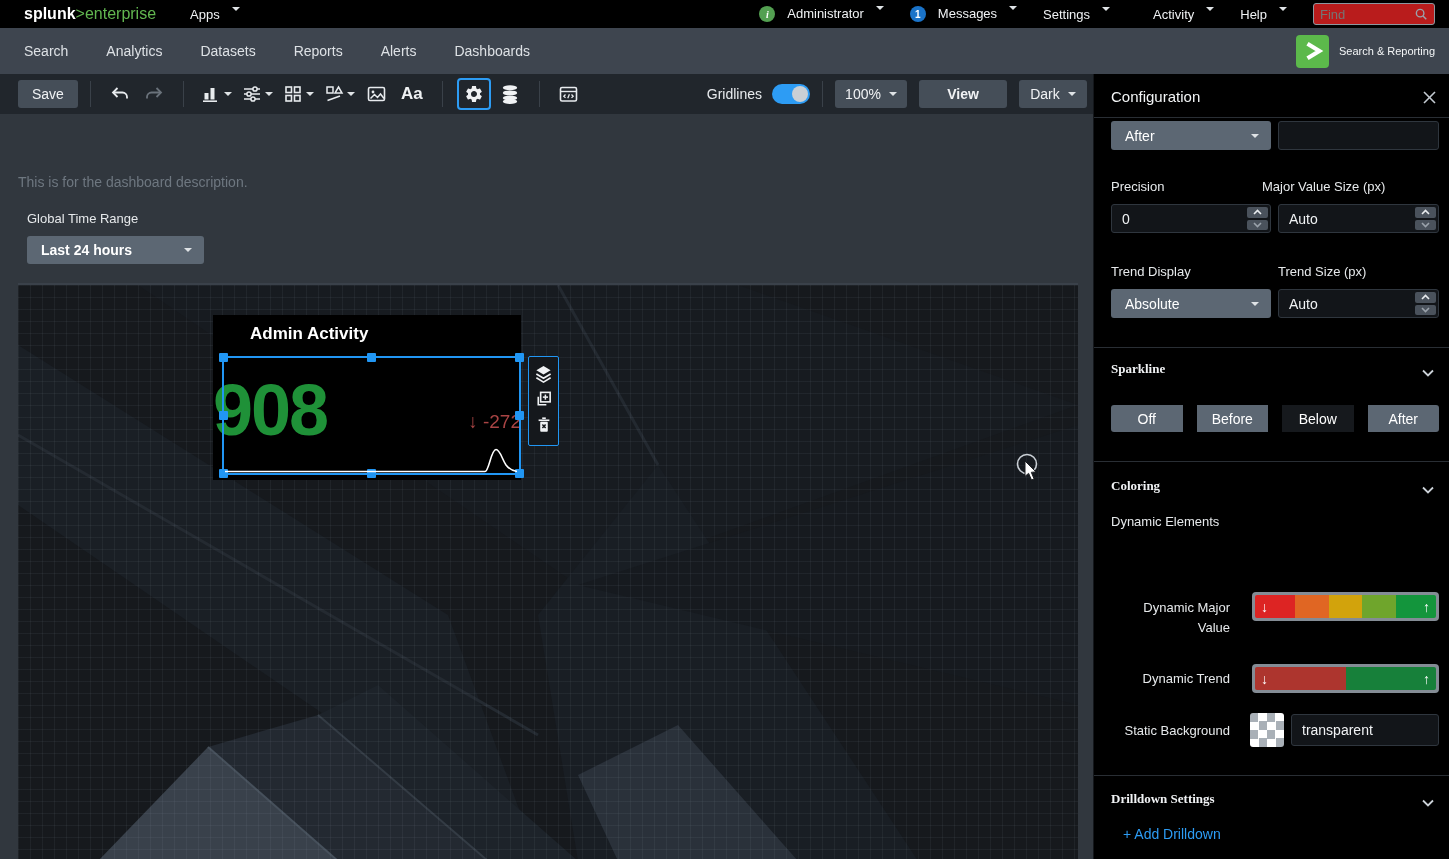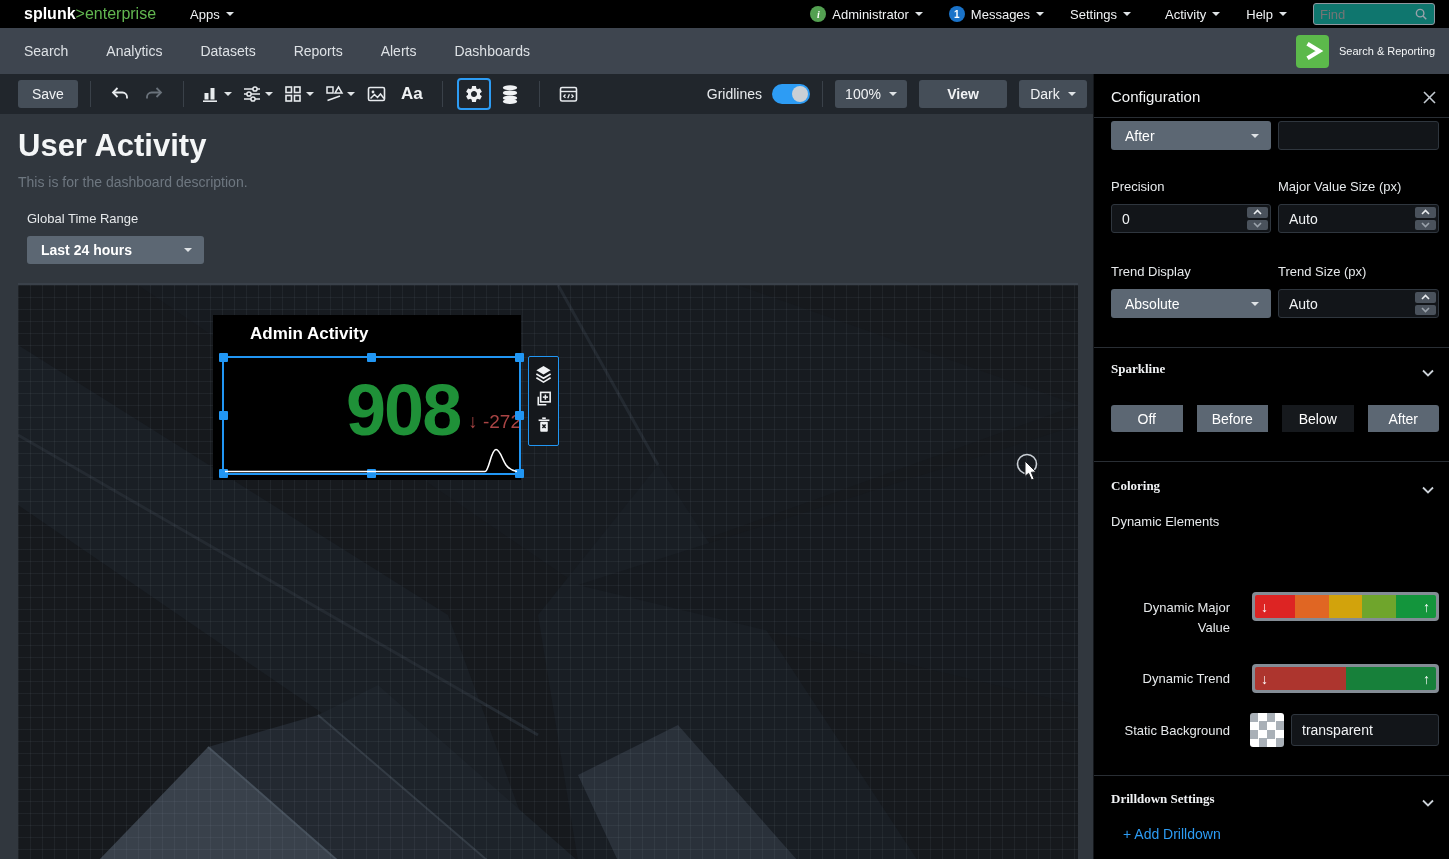--- a/index.html
+++ b/index.html
@@ -13,7 +13,7 @@
   .logo { margin-left:24px; font-size:16px; letter-spacing:0; }
   .logo .brand { color:#fff; font-weight:bold; }
   .logo .product { color:#62b750; font-weight:normal; }
-  .menu-item { display:flex; align-items:center; gap:6px; margin-left:34px; cursor:default; }
+  .menu-item { display:flex; gap:12px; margin-left:34px; cursor:default; }
   .topbar-right { margin-left:auto; display:flex; align-items:center; gap:26px; margin-right:14px; }
   .caret { width:0; height:0; border-left:4px solid transparent; border-right:4px solid transparent;
     border-top:4px solid #dfe3e6; display:inline-block; }

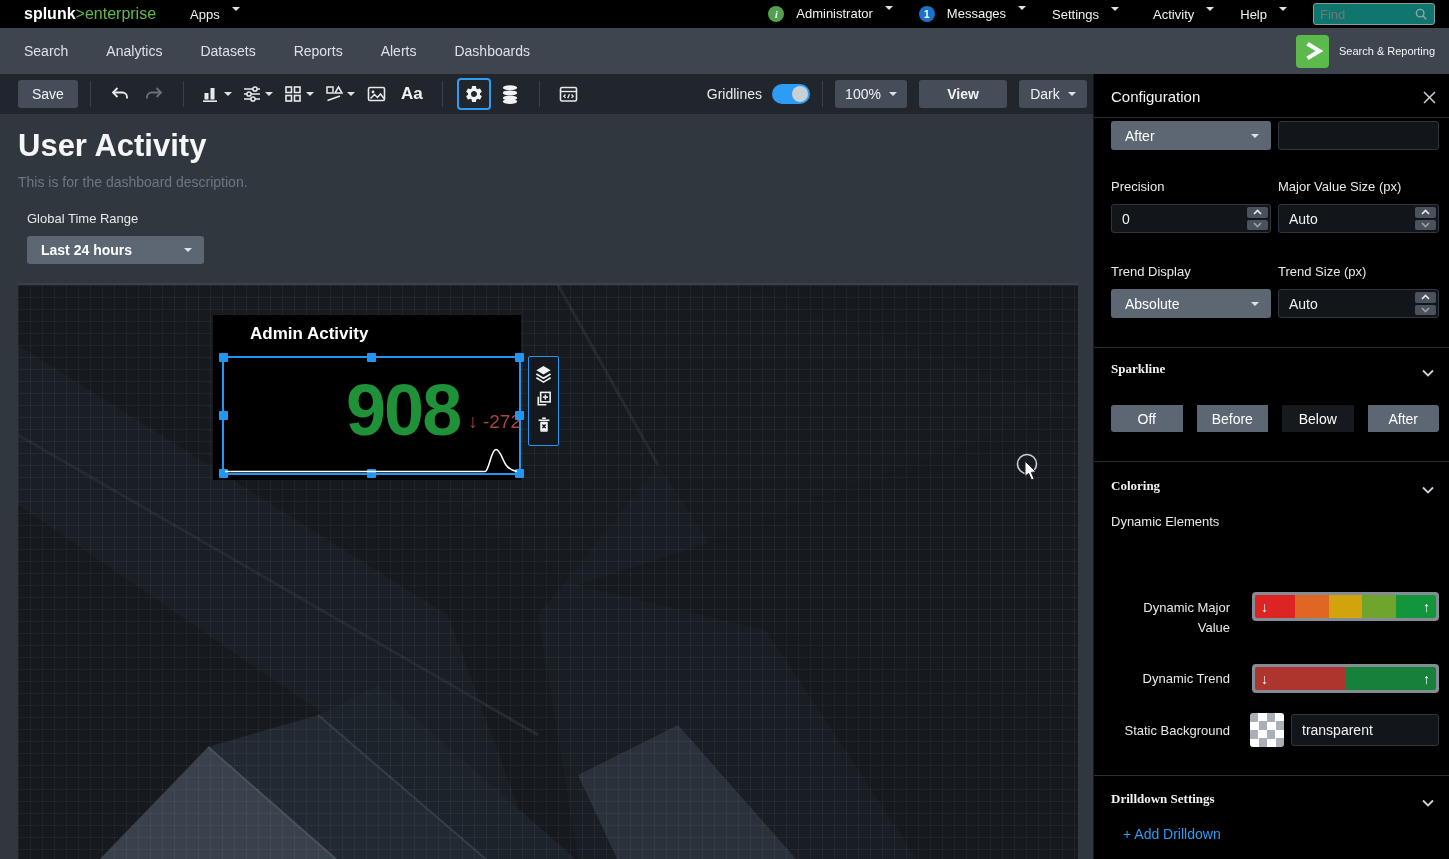--- a/index.html
+++ b/index.html
@@ -148,7 +148,7 @@
         <span>Settings</span>
           <span class="caret"></span>
       </div>
-      <div class="menu-item" style="margin-left:8px">
+      <div class="menu-item" style="margin-left:17px">
         <span>Activity</span>
           <span class="caret"></span>
       </div>

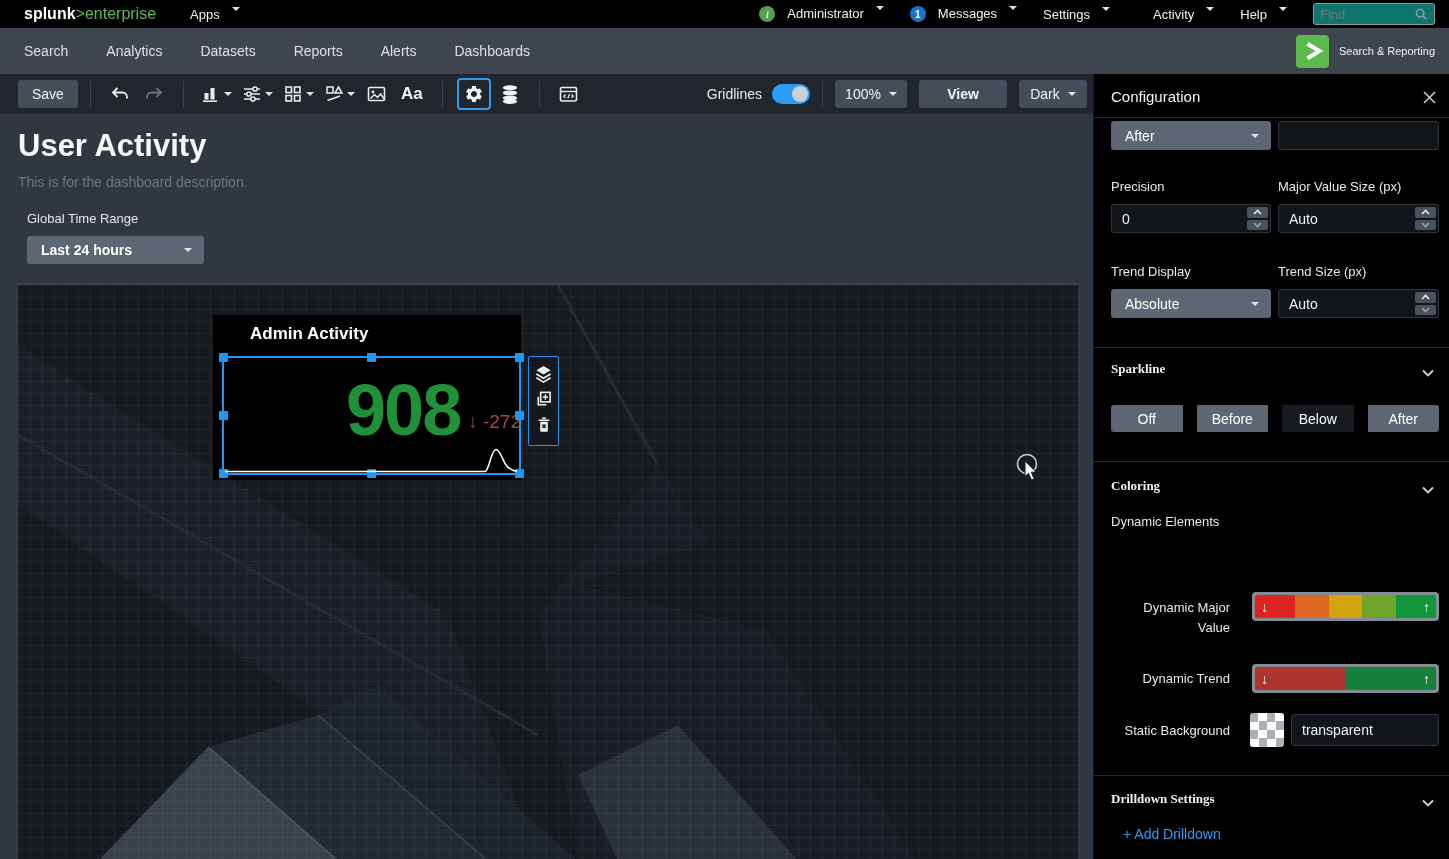--- a/index.html
+++ b/index.html
@@ -21,7 +21,7 @@
     justify-content:center; font-size:10px; font-weight:bold; color:#fff; }
   .ic-info { background:#53a051; font-style:italic; font-family:"Liberation Serif", serif; }
   .ic-badge { background:#1a73c9; }
-  .find-box { display:flex; align-items:center; background:#0f766e; border:1px solid #8e979f;
+  .find-box { display:flex; align-items:center; background:#b91c1c; border:1px solid #8e979f;
     border-radius:3px; height:22px; width:122px; padding:0 6px; }
   .find-box input { flex:1; background:transparent; border:none; outline:none; color:#c6cdd3;
     font-size:13px; width:80px; font-family:"Liberation Sans", sans-serif; }

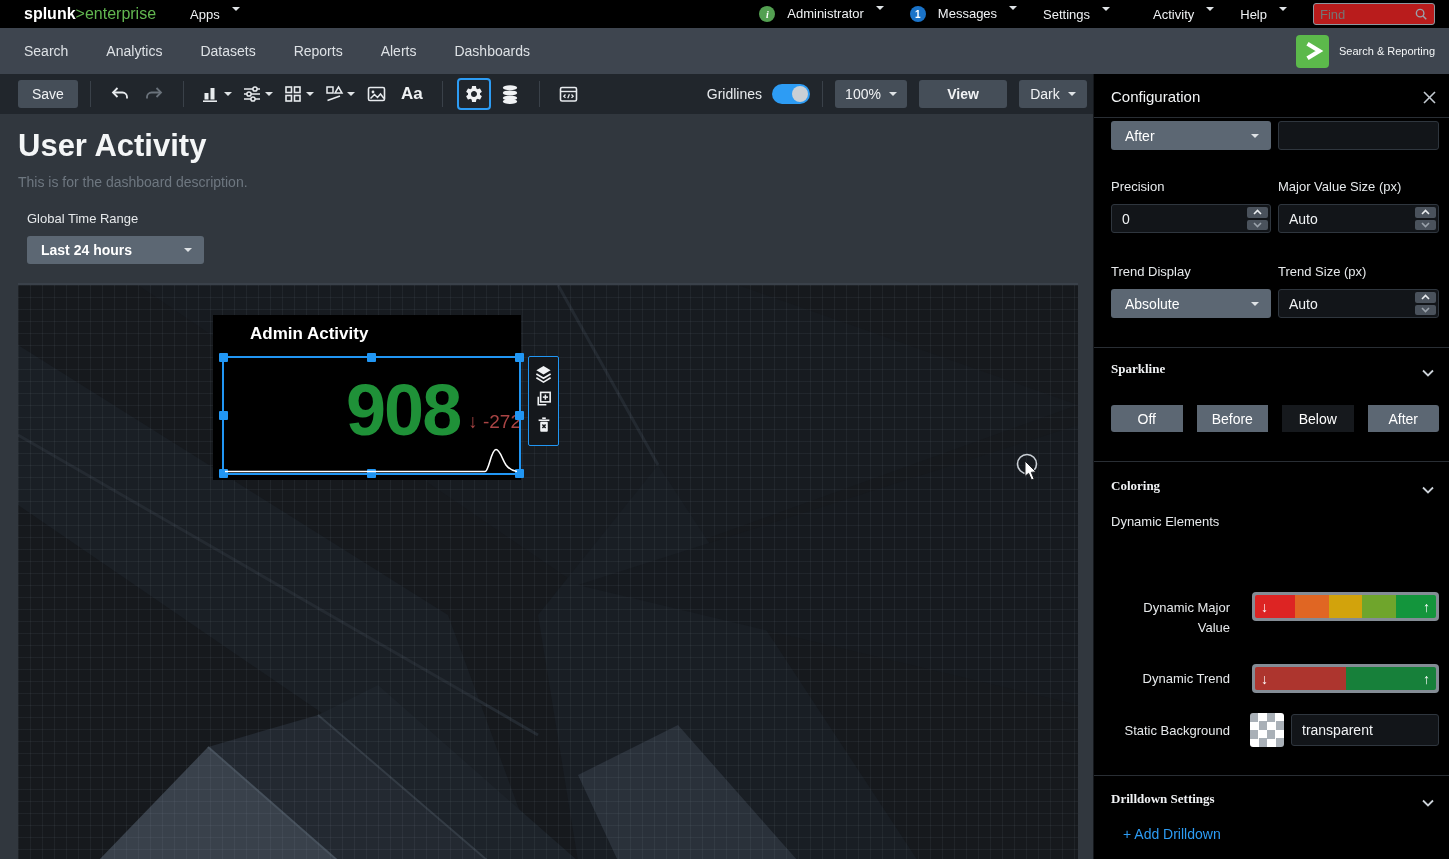--- a/index.html
+++ b/index.html
@@ -295,7 +295,6 @@
   </div>
 
   <main class="workspace">
-    <h1 class="dash-title">User Activity</h1>
     <p class="dash-desc">This is for the dashboard description.</p>
     <div class="gtr-label">Global Time Range</div>
     <div class="dropdown time-dd">

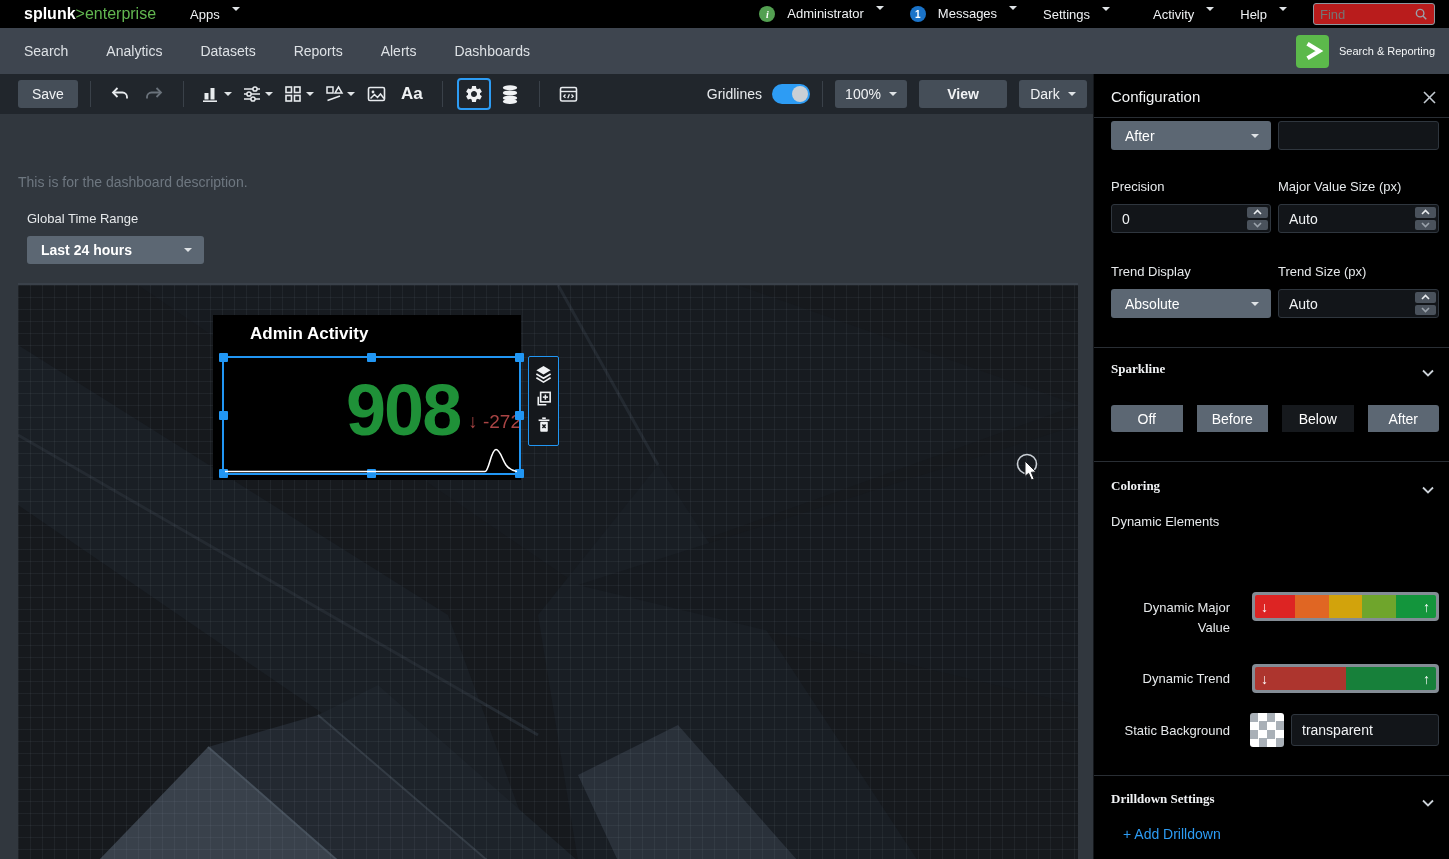--- a/index.html
+++ b/index.html
@@ -394,7 +394,7 @@
     </div>
 
     <div class="cfg-label" style="left:17px; top:105px;">Precision</div>
-    <div class="cfg-label" style="left:184px; top:105px;">Major Value Size (px)</div>
+    <div class="cfg-label" style="left:168px; top:105px;">Major Value Size (px)</div>
     <div class="cfg-input" style="left:17px; top:130px; width:160px;">
       <input value="0" style="">
       <span class="spinners">

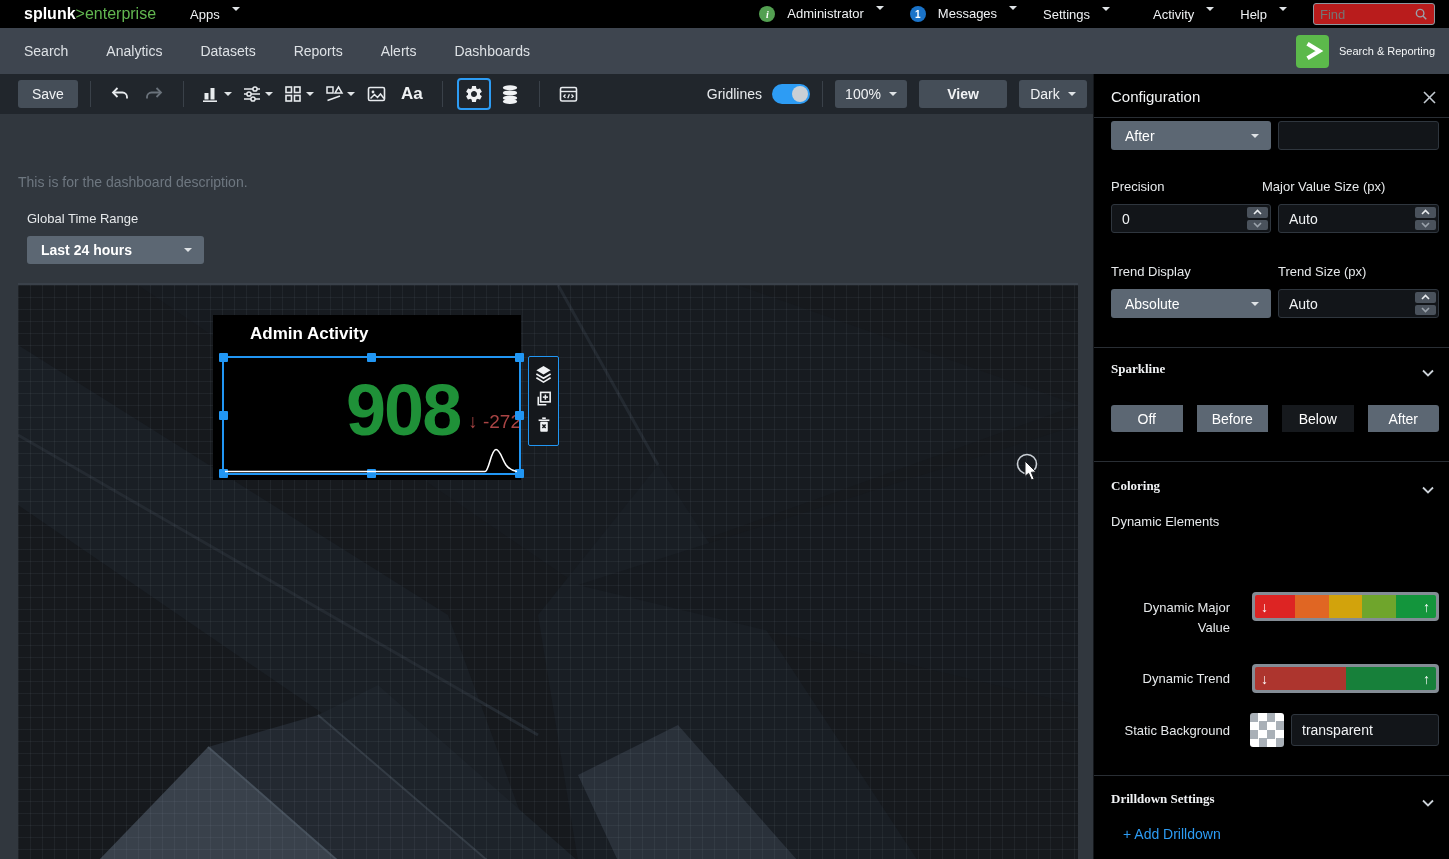--- a/index.html
+++ b/index.html
@@ -76,7 +76,7 @@
   .viz-box { position:absolute; left:195px; top:30px; width:308px; height:165px; background:#000; }
   .viz-title { position:absolute; left:37px; top:9px; font-size:17px; font-weight:bold; color:#fff; }
   .viz-value-row { position:absolute; left:0; right:0; top:40px; height:88px; display:flex;
-    justify-content:flex-end; align-items:flex-end; gap:8px; }
+    justify-content:space-between; align-items:flex-end; gap:8px; }
   .major-value { font-size:72px; font-weight:800; line-height:0.92; letter-spacing:-2px; }
   .trend { font-size:19px; margin-bottom:10px; white-space:nowrap; }
   .selection { position:absolute; left:204px; top:71px; width:299px; height:119px;

